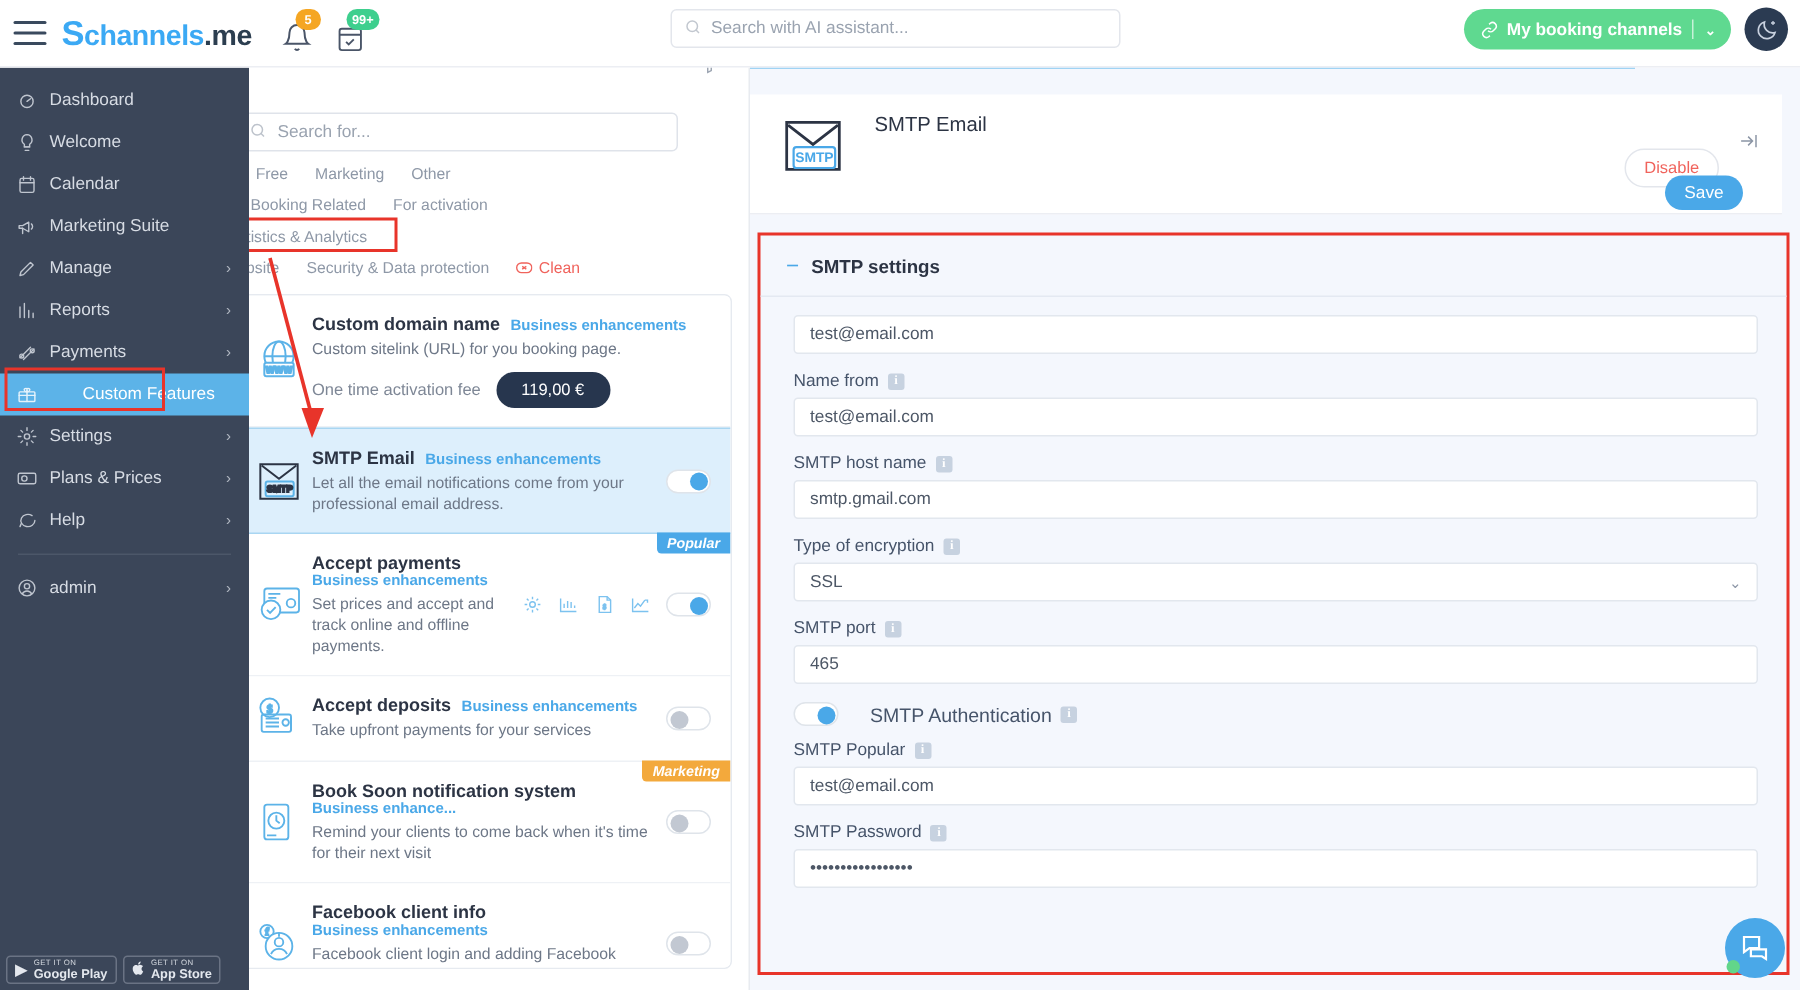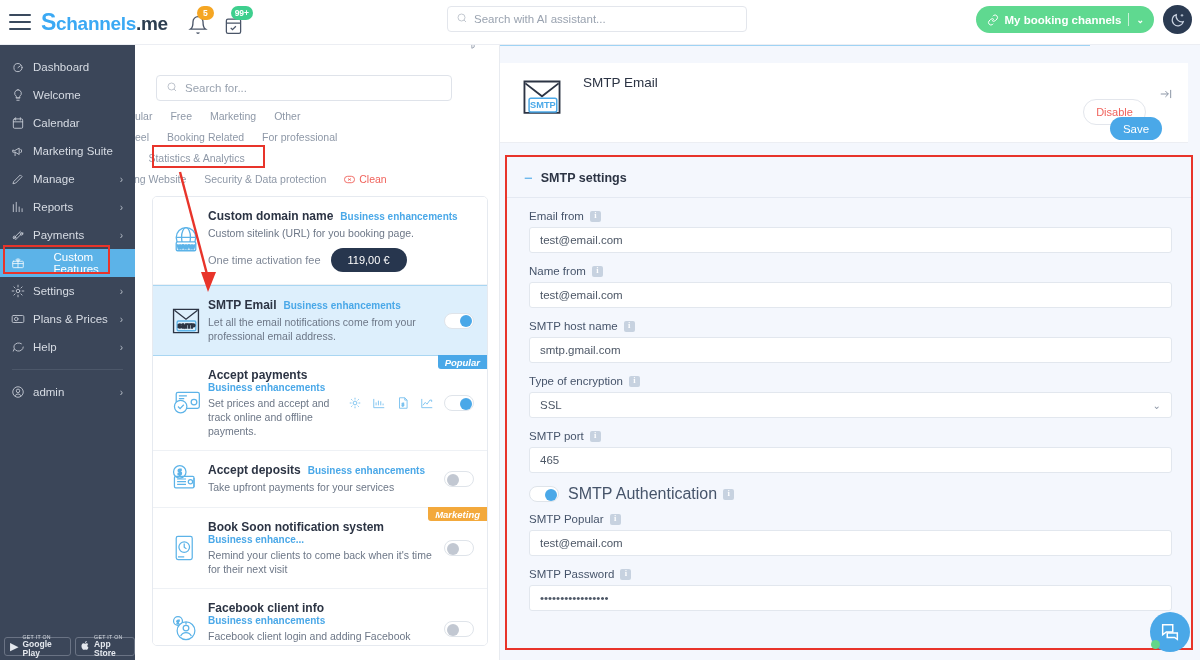--- a/index.html
+++ b/index.html
@@ -60,7 +60,7 @@
 
   
   .sidebar {
-    position: absolute; left: 0; top: 45px; width: 135px; height: 615px;
+    position: absolute; left: 0; top: 45px; width: 166px; height: 615px;
     background: #3b4659; z-index: 20;
   }
   .nav-item {

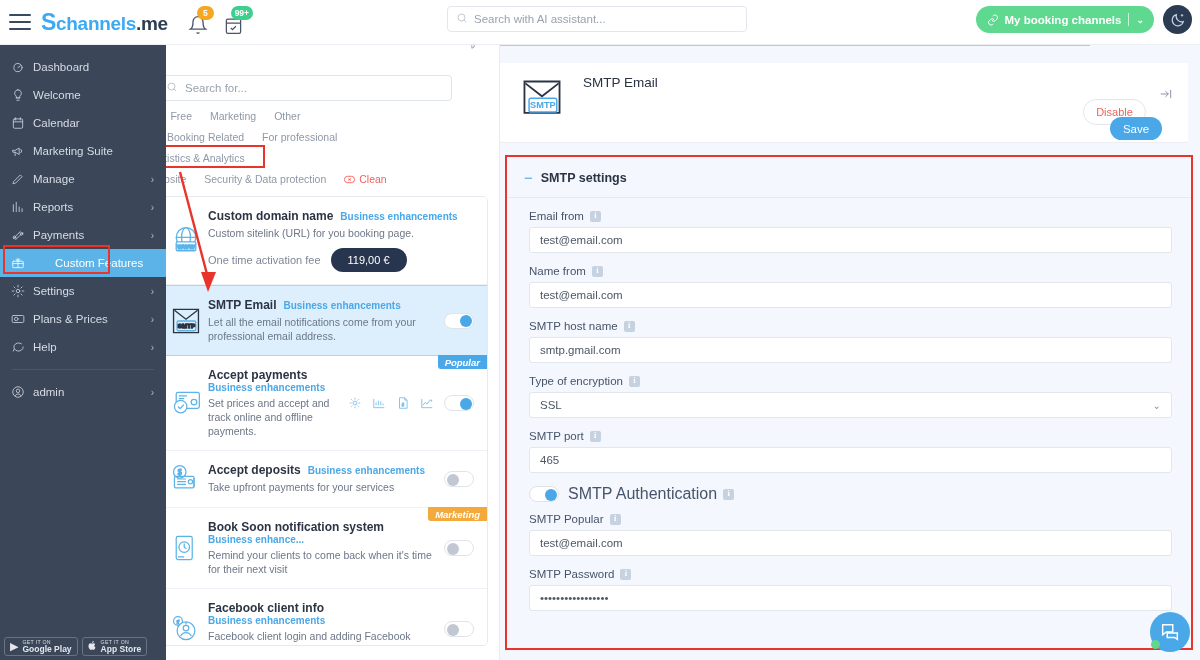--- a/index.html
+++ b/index.html
@@ -470,7 +470,7 @@
 
   <div id="tag-rows">
       <div class="tagrow r1"><span style="margin-right:18px"><span class="tag">Activated</span></span><span style="margin-right:18px"><span class="tag">New</span></span><span style="margin-right:18px"><span class="tag">Popular</span></span><span style="margin-right:18px"><span class="tag">Free</span></span><span style="margin-right:18px"><span class="tag">Marketing</span></span><span style="margin-right:18px"><span class="tag">Other</span></span></div>
-      <div class="tagrow r2"><span style="margin-right:18px"><span class="tag">Functional</span></span><span style="margin-right:18px"><span class="tag">Look and Feel</span></span><span style="margin-right:18px"><span class="tag">Booking Related</span></span><span style="margin-right:18px"><span class="tag">For professional</span></span></div>
+      <div class="tagrow r2"><span style="margin-right:18px"><span class="tag">Functional</span></span><span style="margin-right:18px"><span class="tag">Look and Feel</span></span><span style="margin-right:18px"><span class="tag">Booking Related</span></span><span style="margin-right:18px"><span class="tag">For activation</span></span></div>
       <div class="tagrow r3"><span style="margin-right:18px"><span class="tag sel">Business enhancements</span></span><span style="margin-right:18px"><span class="tag">Statistics &amp; Analytics</span></span></div>
       <div class="tagrow r4"><span style="margin-right:18px"><span class="tag">Adding more to the Booking Website</span></span><span style="margin-right:18px"><span class="tag">Security &amp; Data protection</span></span><span style="margin-right:18px"><span style="margin-right:4px;display:inline-block;vertical-align:-1px;"><svg width="11" height="9" viewBox="0 0 24 18" fill="none" stroke="#f0635c" stroke-width="2">
               <rect x="1" y="2" width="22" height="14" rx="7"></rect>

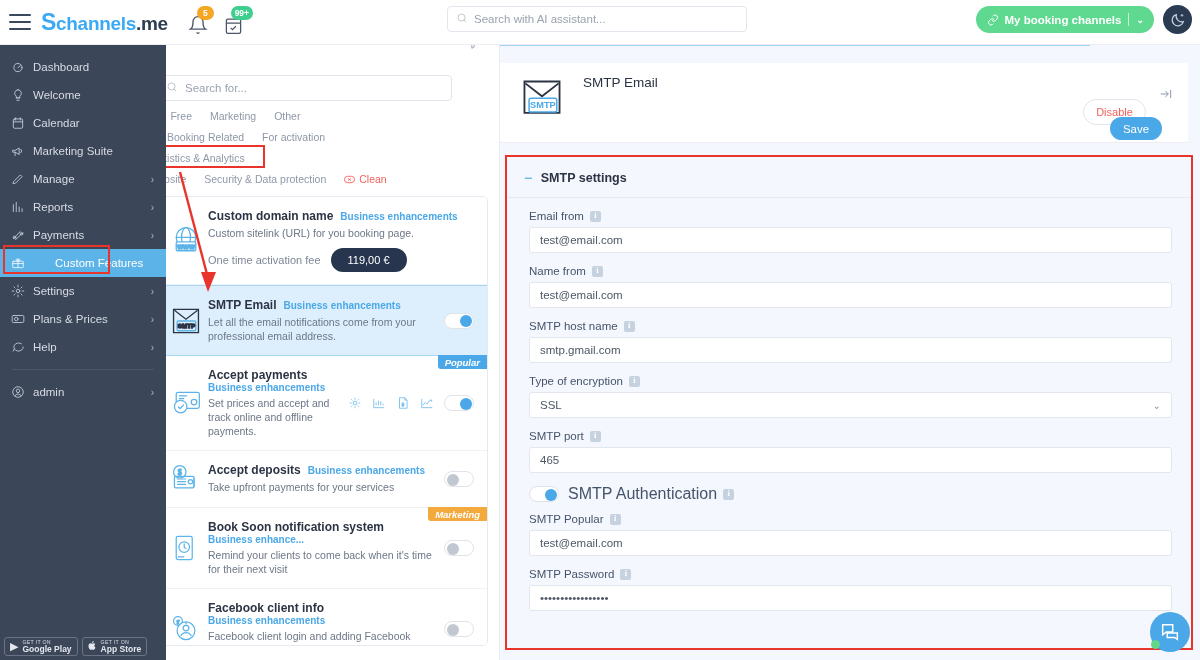--- a/index.html
+++ b/index.html
@@ -692,10 +692,6 @@
       <div class="sect-rule"></div>
       <div class="fields" id="smtp-fields">
           <div class="fld">
-    <div class="fld-label">
-      <span>Email from</span>
-      <span class="info-ic"></span>
-    </div>
     <div class="sel-wrap">
       <input class="fld-input" readonly="" value="test@email.com" style="">
       

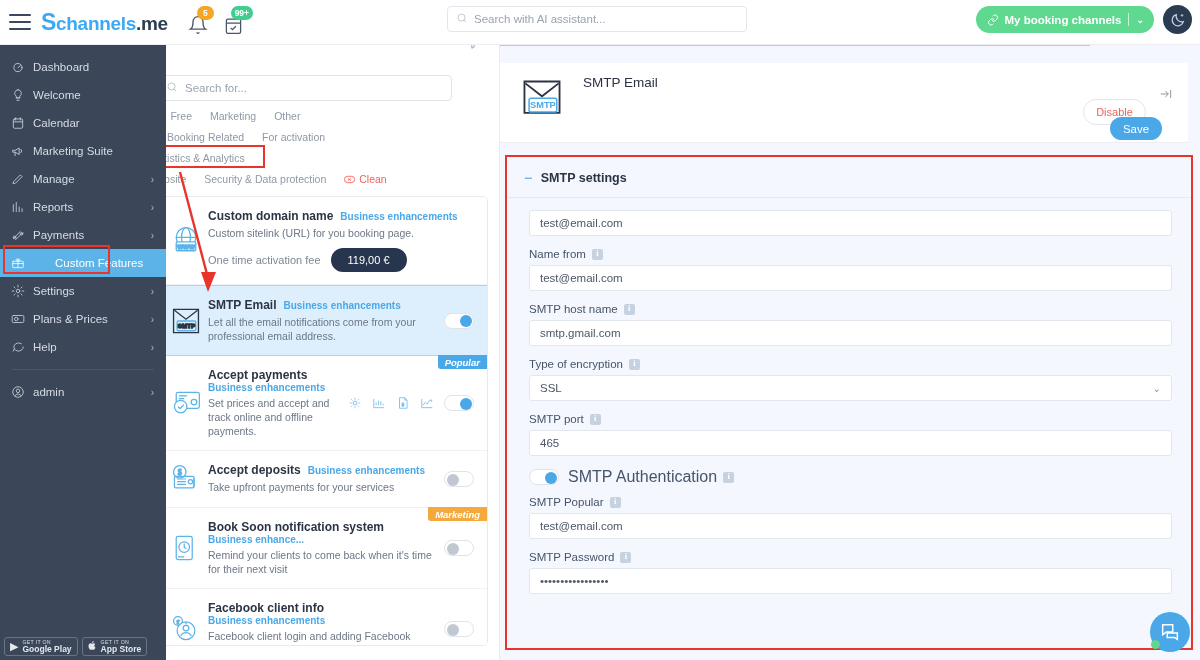--- a/index.html
+++ b/index.html
@@ -211,7 +211,7 @@
 
   .auth-row { display: flex; align-items: center; margin: 1px 0 10px 0; }
   .auth-row .toggle { margin-right: 9px; }
-  .auth-row .al { font-size: 16px; color: #46546a; display: flex; align-items: center; }
+  .auth-row .al { font-size: 13px; color: #46546a; display: flex; align-items: center; margin-left: 12px; }
 
   .test-email {
     position: absolute; left: 5px; top: 614px; width: 688px; height: 36px;

